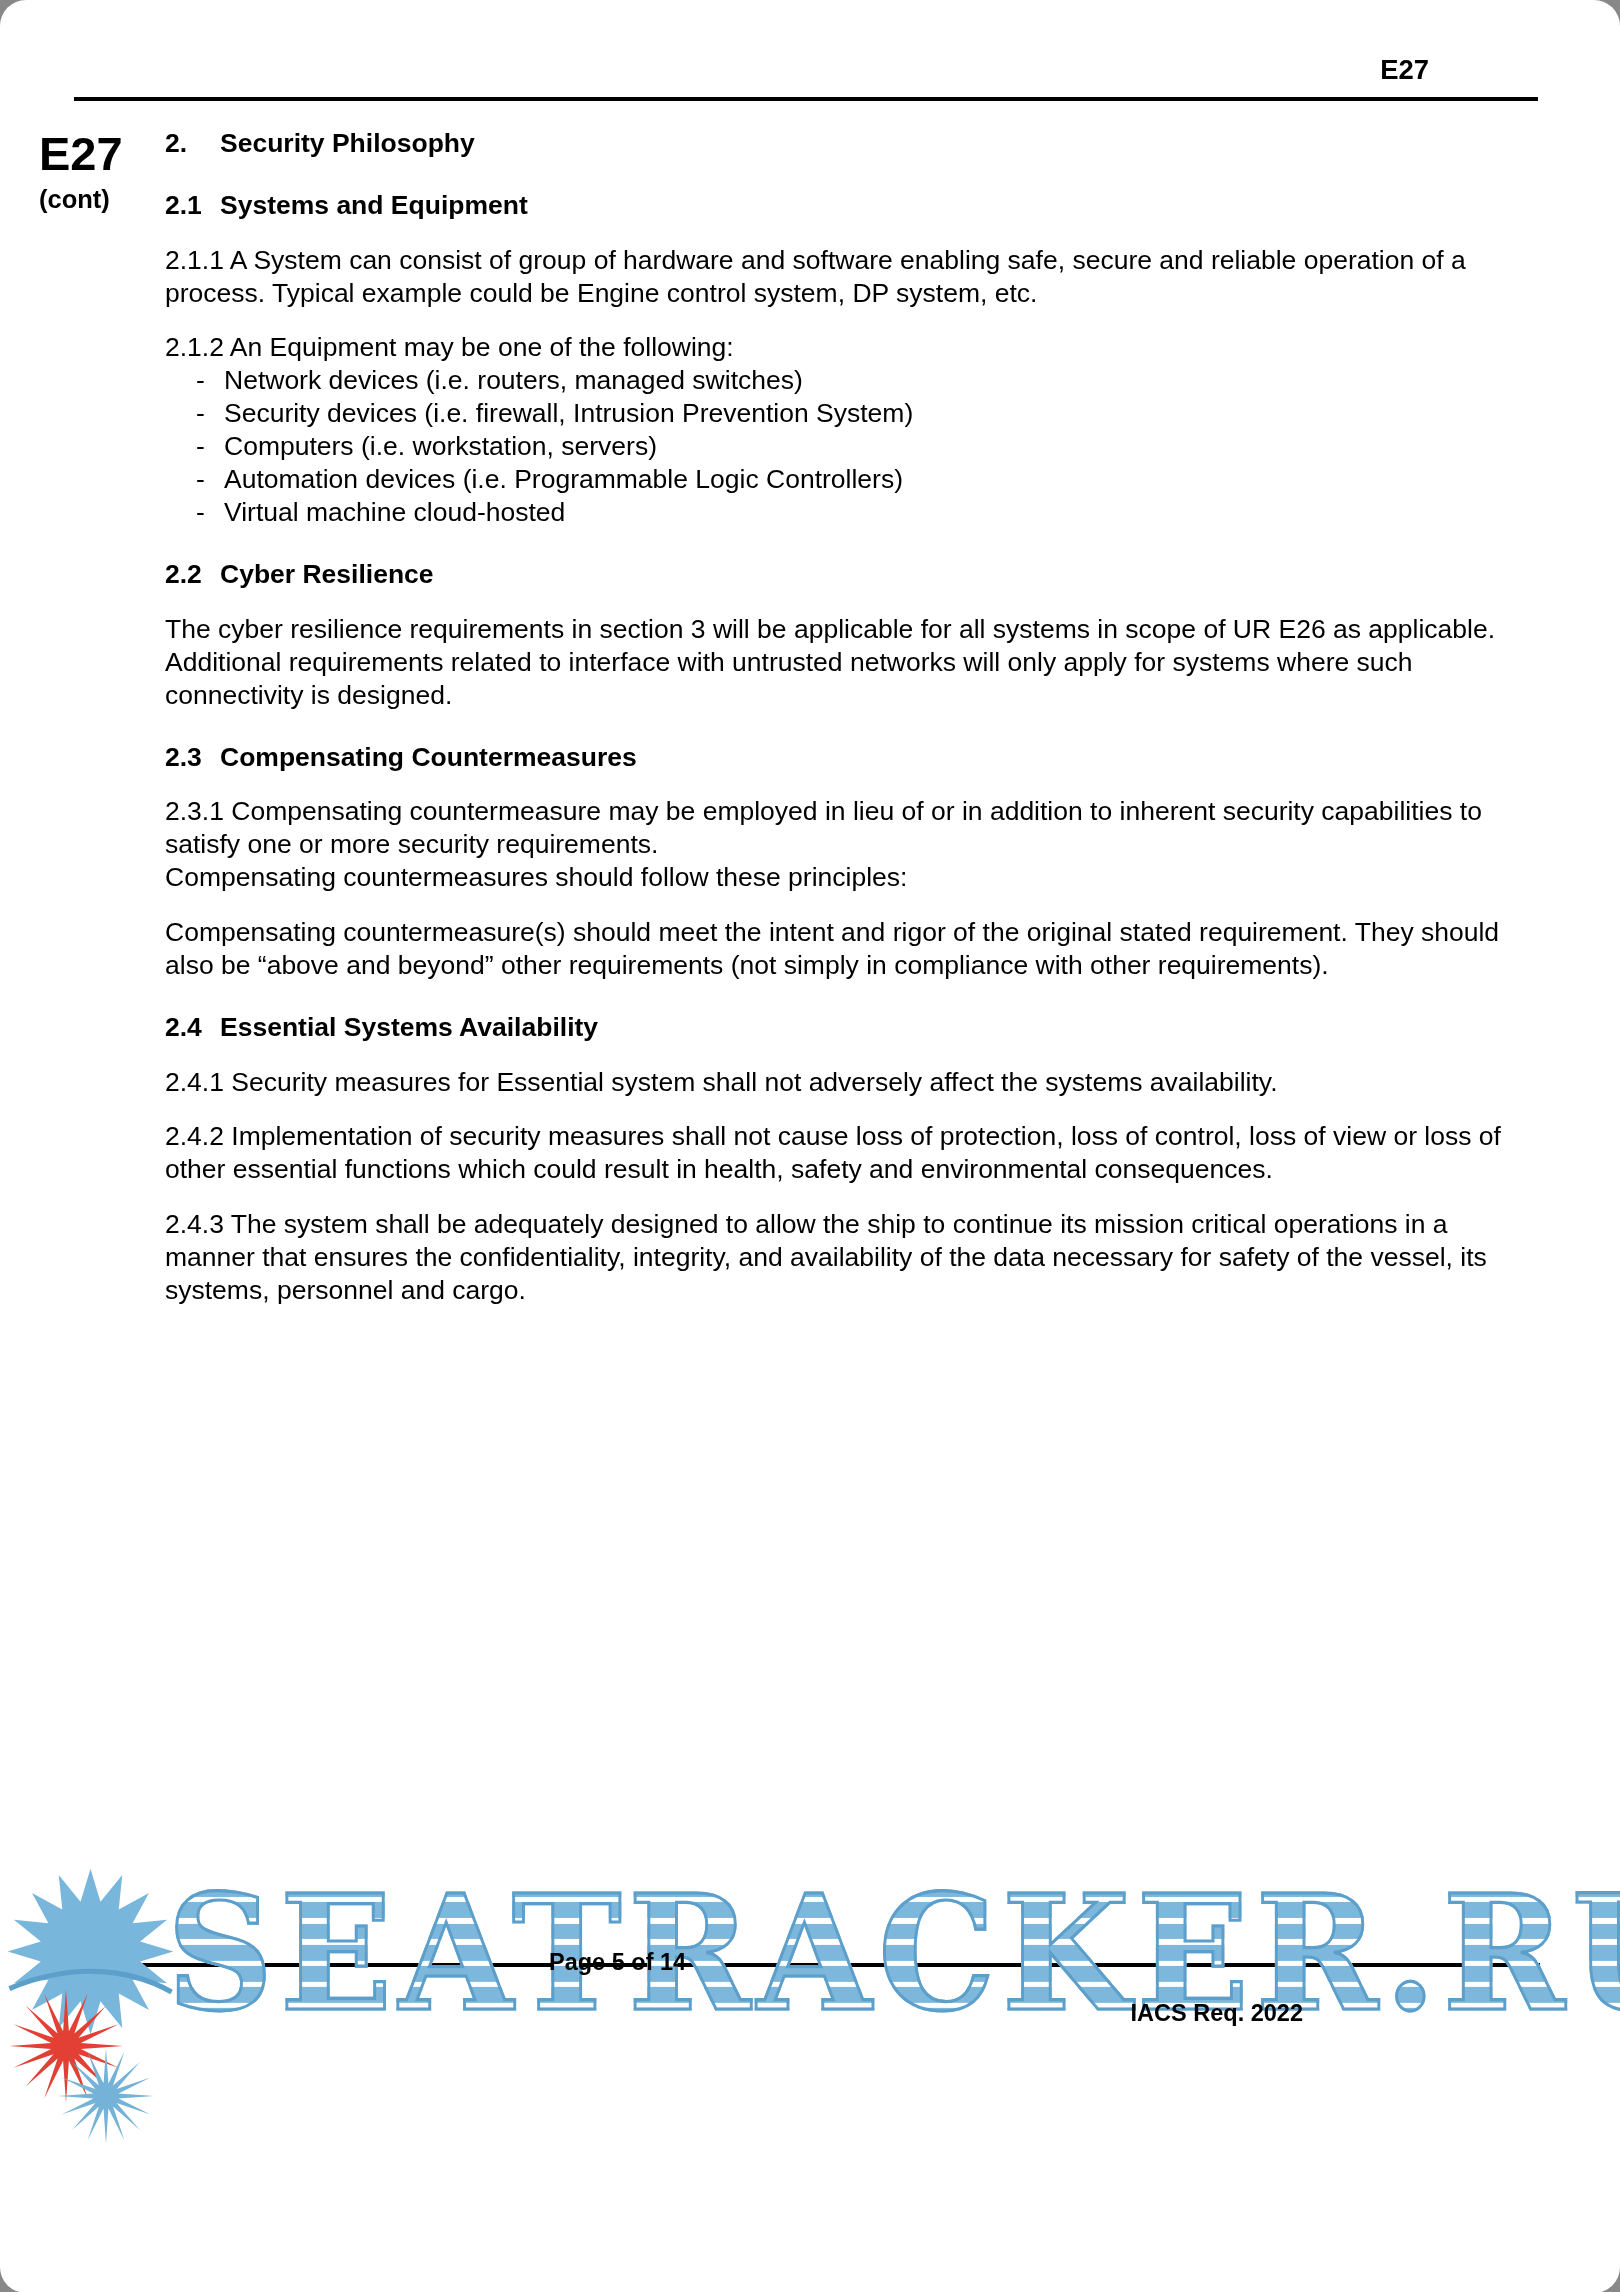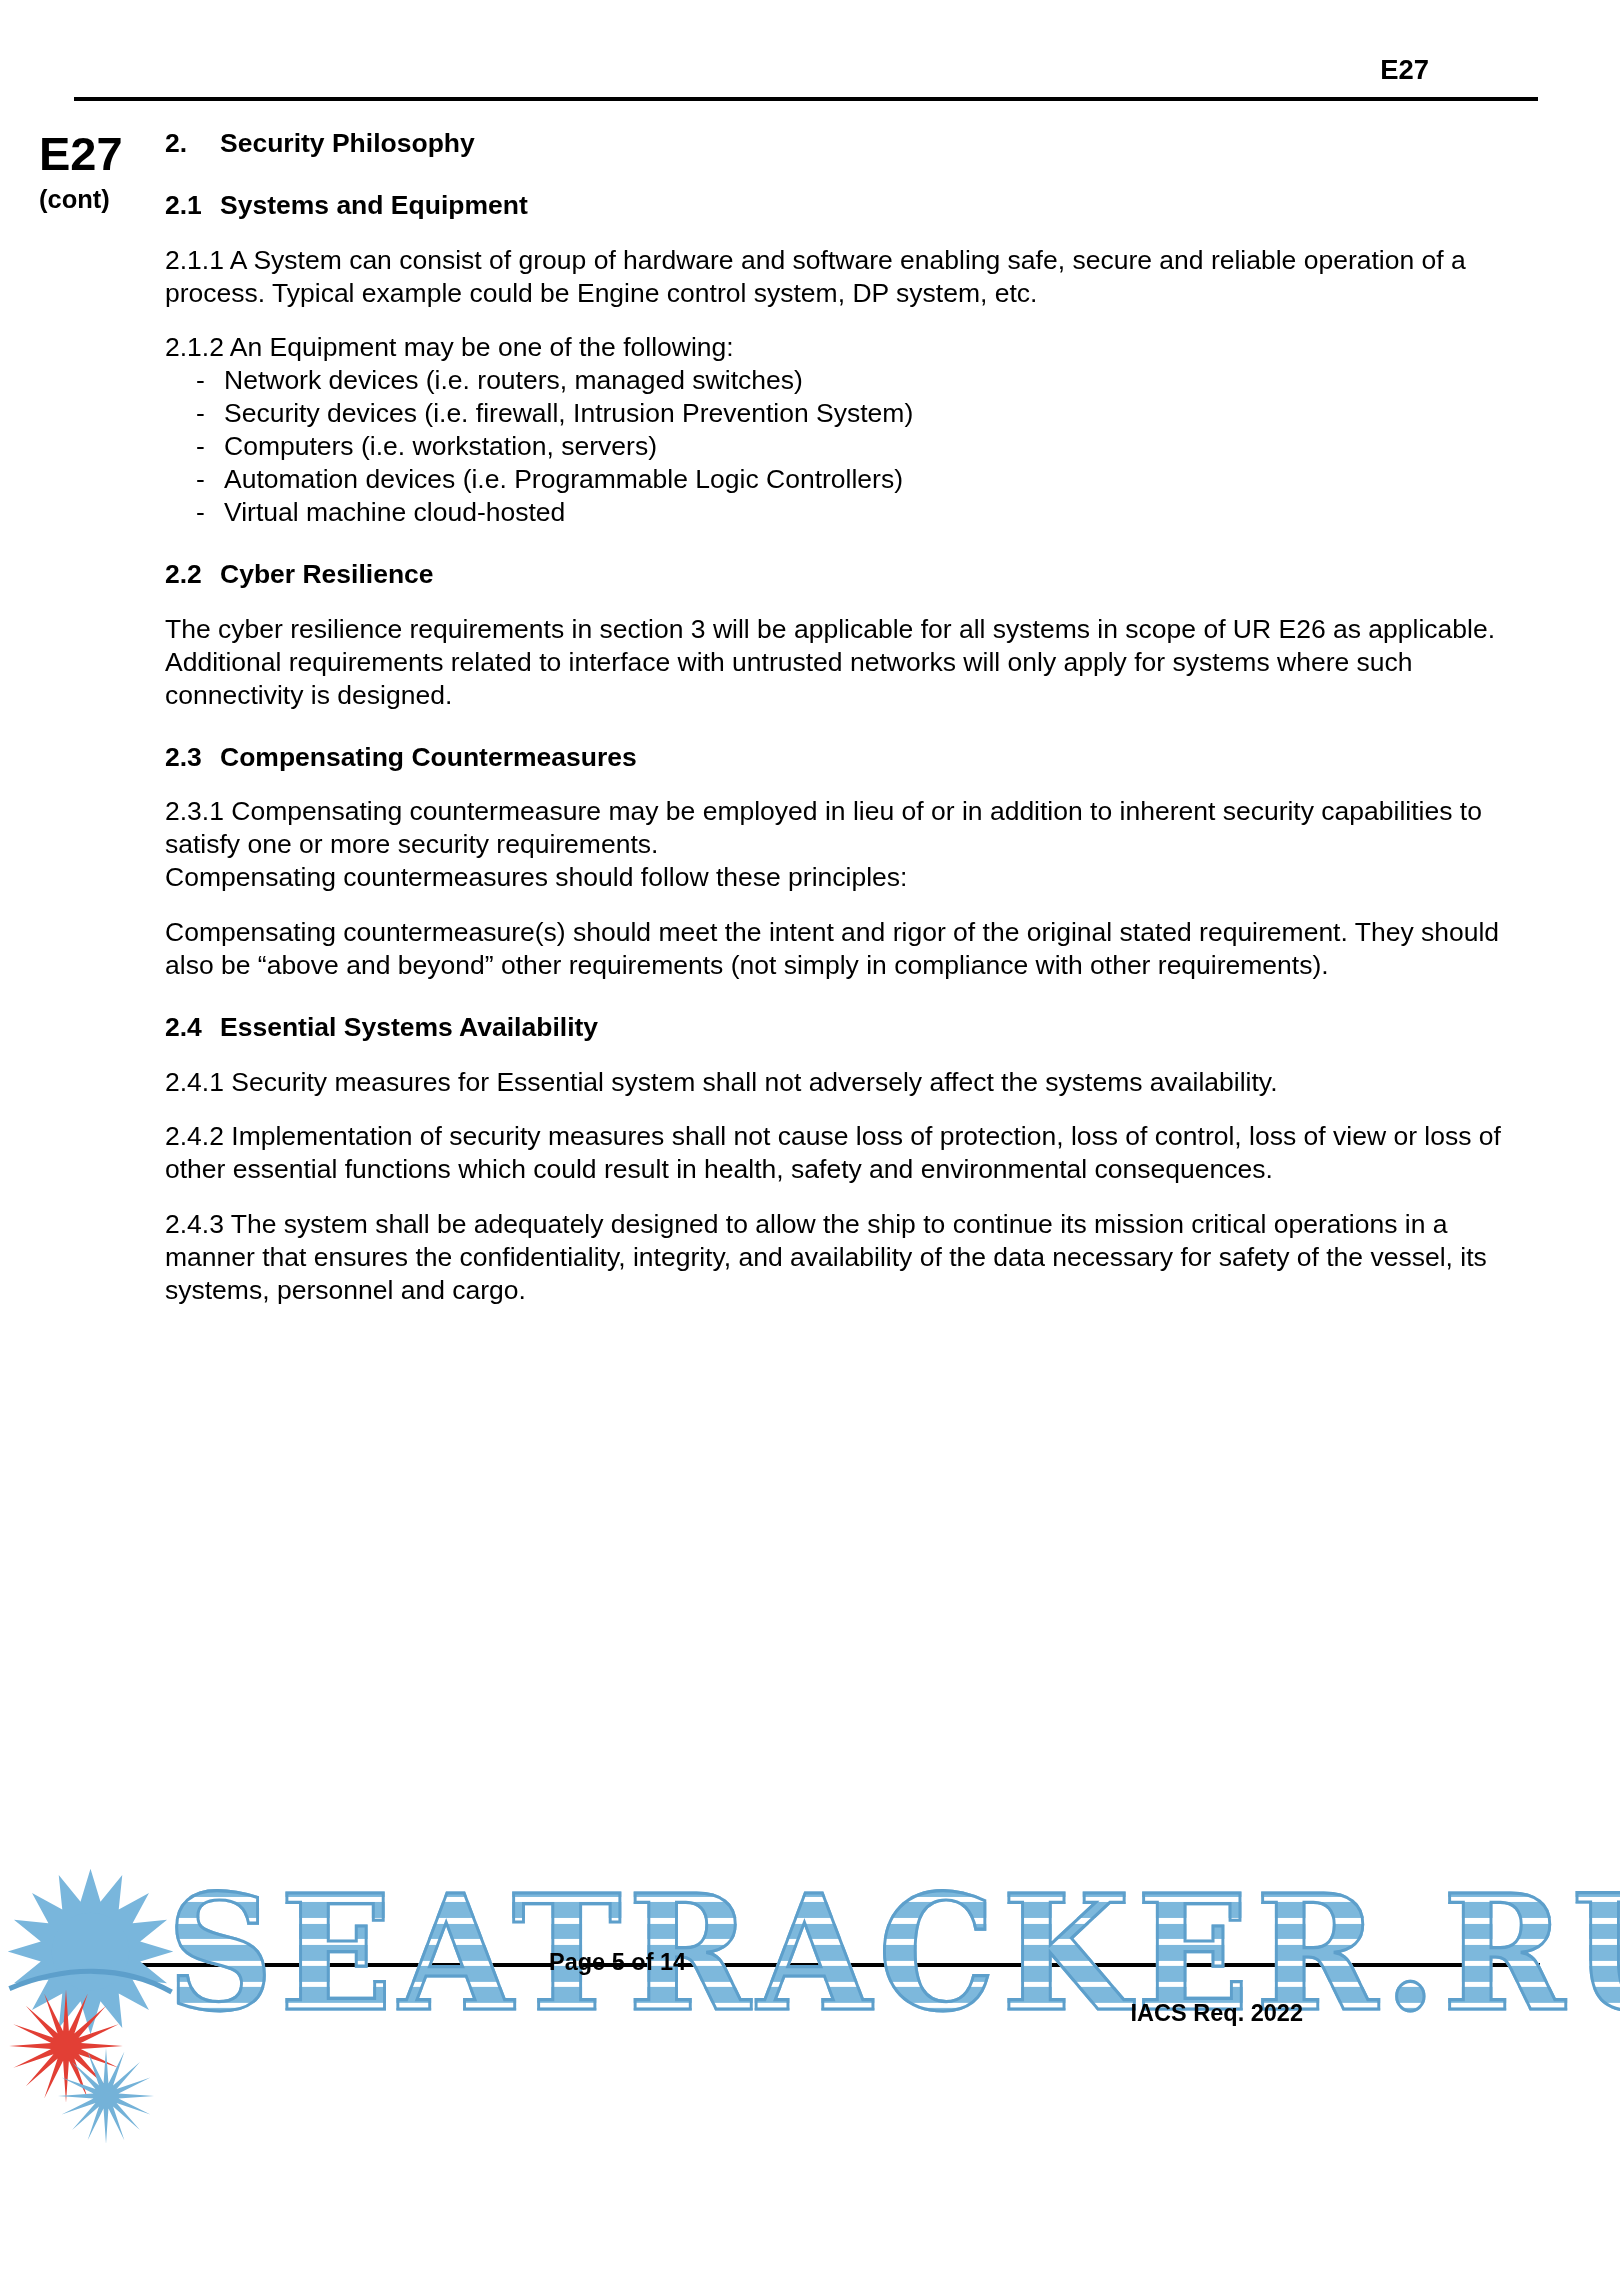--- a/index.html
+++ b/index.html
@@ -13,6 +13,7 @@
     font-family: "Liberation Sans", sans-serif;
     color: #000;
     overflow: hidden;
+    border-radius: 26px;
   }
 
   

